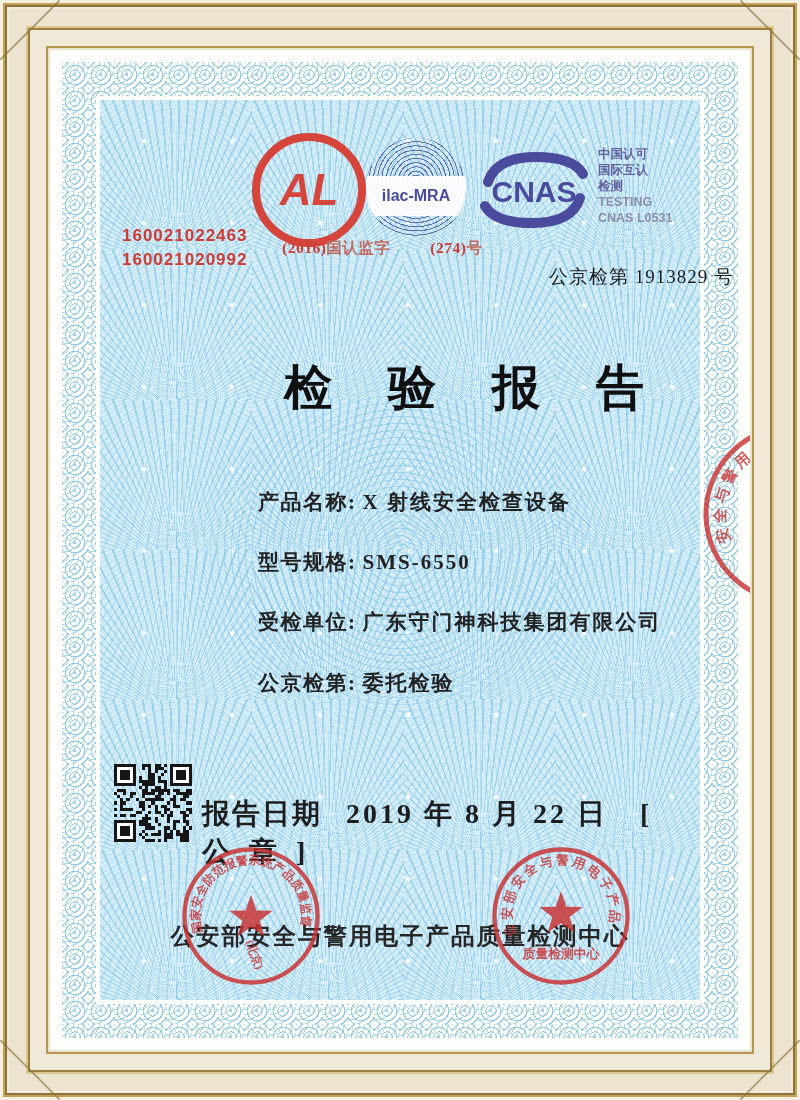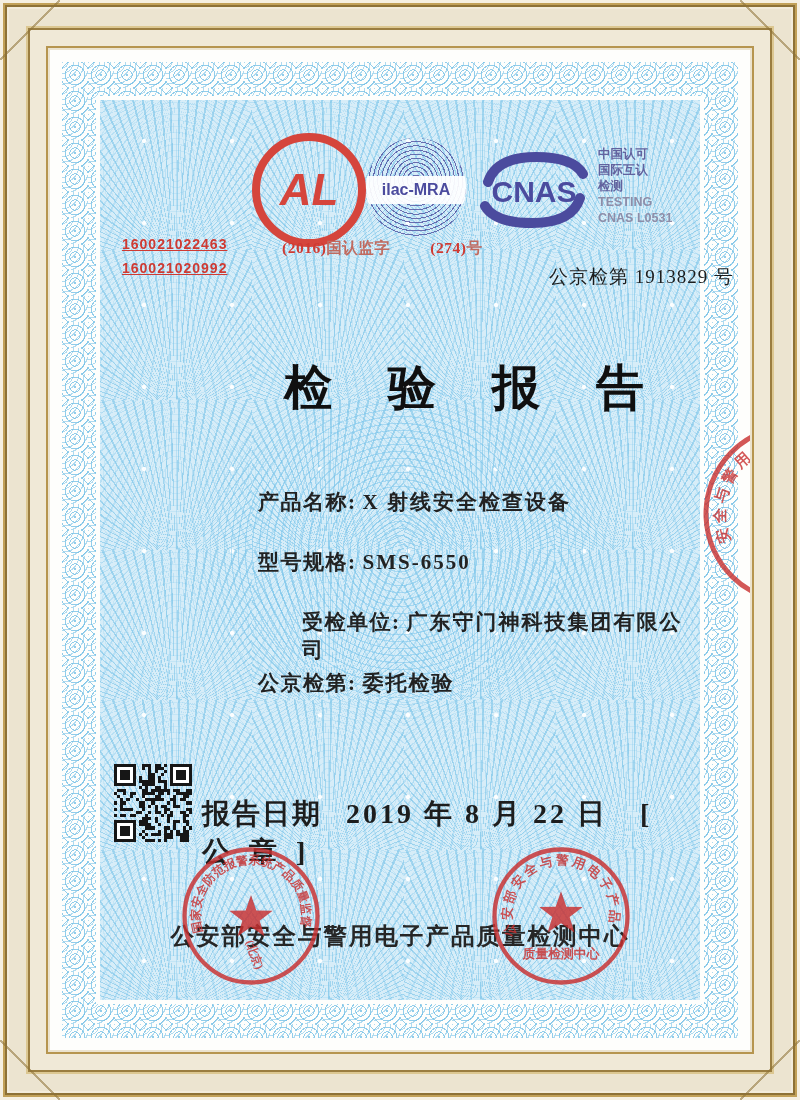--- a/index.html
+++ b/index.html
@@ -54,7 +54,7 @@
   .logo-cal span{color:#d5453c;font-weight:800;font-style:italic;font-size:44px;}
   .logo-ilac{left:266px;top:38px;width:100px;height:100px;border-radius:50%;overflow:hidden;
     background:repeating-radial-gradient(circle at 50% 42%,rgba(78,78,158,.8) 0 1px,rgba(78,78,158,0) 1px 4.2px);}
-  .logo-ilac .band{position:absolute;left:0;right:0;top:38px;height:28px;background:rgba(255,255,255,.93);
+  .logo-ilac .band{position:absolute;left:0;right:0;top:38px;height:40px;background:rgba(255,255,255,.93);
     display:flex;align-items:center;justify-content:center;color:#4b4b9e;font-weight:700;font-size:16px;}
   .logo-cnas{left:378px;top:52px;width:112px;height:76px;}
   .acc-text{left:498px;top:46px;color:#62629e;font-size:12.5px;line-height:16px;font-weight:700;}

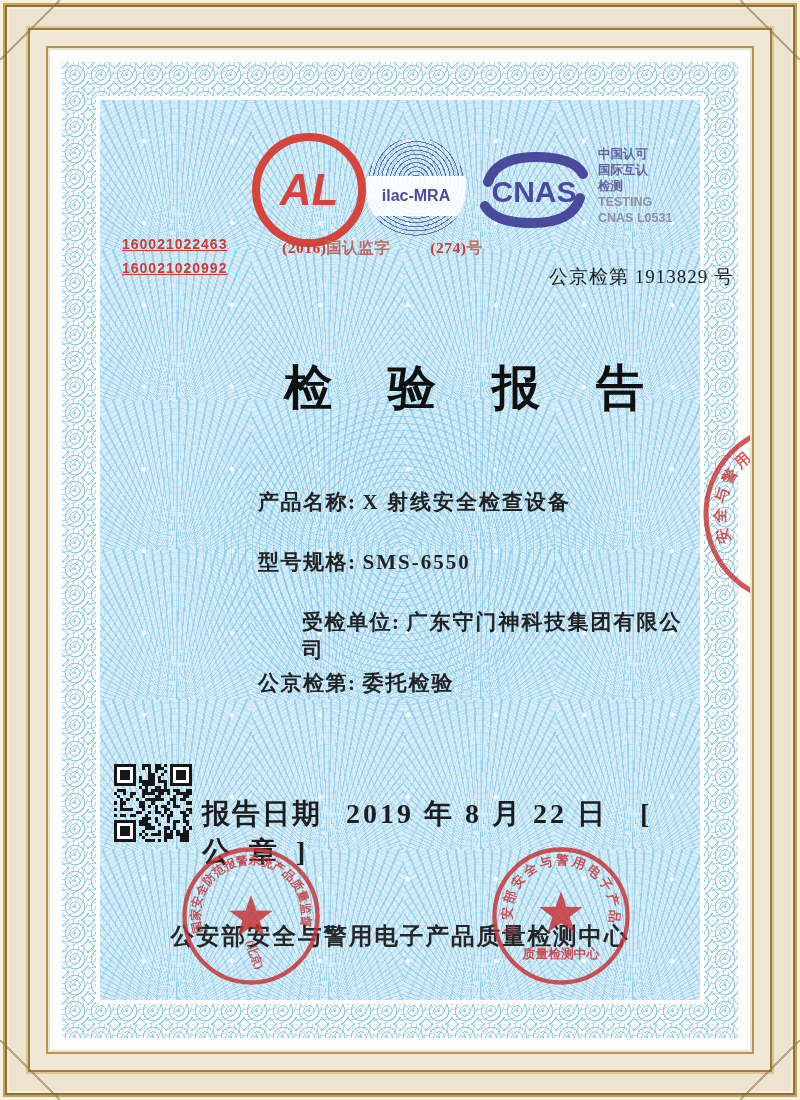--- a/index.html
+++ b/index.html
@@ -60,7 +60,7 @@
   .acc-text{left:498px;top:46px;color:#62629e;font-size:12.5px;line-height:16px;font-weight:700;}
   .acc-text div:nth-child(4),.acc-text div:nth-child(5){color:#8d8da8;}
 
-  .cert-numbers{left:22px;top:132px;color:#cf3a32;font-weight:800;font-size:14px;line-height:24px;letter-spacing:1px;text-decoration:underline;}
+  .cert-numbers{left:22px;top:124px;color:#cf3a32;font-weight:800;font-size:17px;line-height:24px;letter-spacing:1px;}
   .approval-no{left:142px;top:138px;font-size:15.5px;font-weight:700;color:#c06a5f;letter-spacing:.5px;}
   .approval-no b{color:#cf3a32;margin-left:40px;}
   .report-no{left:405px;top:164px;width:195px;color:#1c1c1c;font-size:19px;letter-spacing:1px;text-align:right;padding-left:34px;}

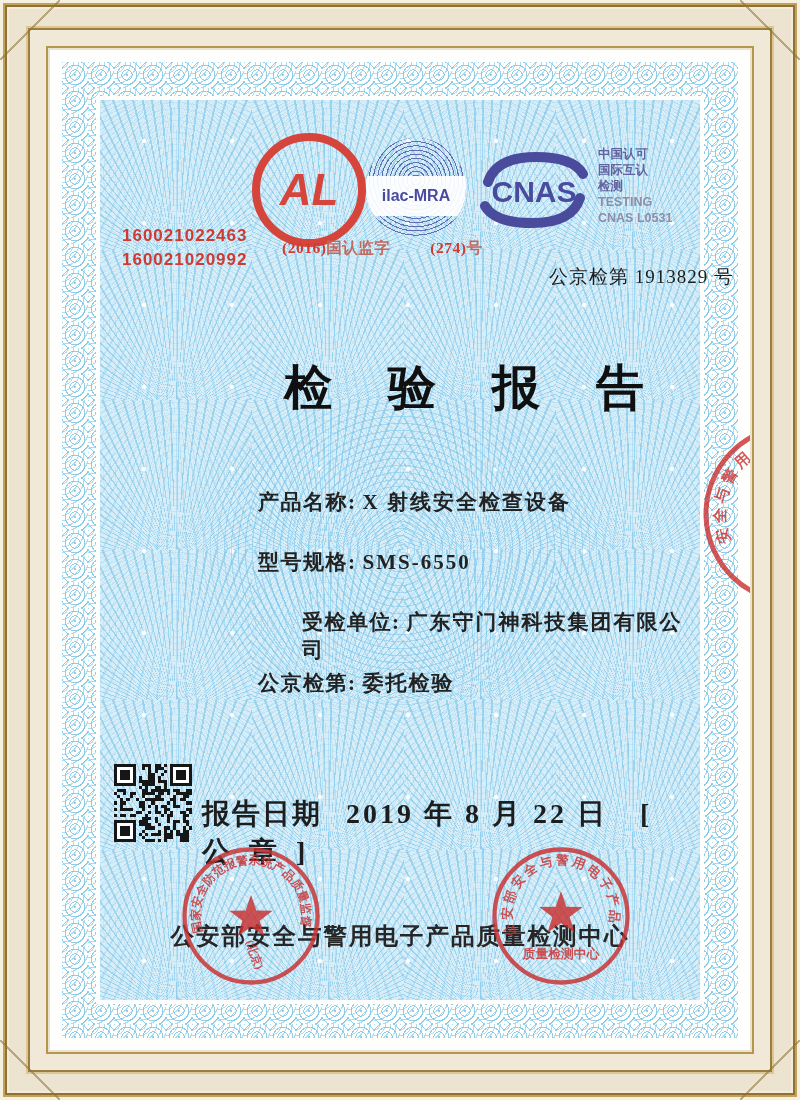--- a/index.html
+++ b/index.html
@@ -70,7 +70,7 @@
 
   .field{left:158px;color:#222;font-size:21px;letter-spacing:1.5px;font-weight:600;}
   .field .val{margin-left:6px;font-weight:600;letter-spacing:2px;}
-  .f1{top:388px;} .f2{top:448px;} .f3{top:508px;padding-left:44px;} .f4{top:569px;}
+  .f1{top:388px;} .f2{top:448px;} .f3{top:508px;} .f4{top:569px;}
 
   .qr{left:14px;top:663px;width:78px;height:80px;}
   .qr svg{width:100%;height:100%;}

